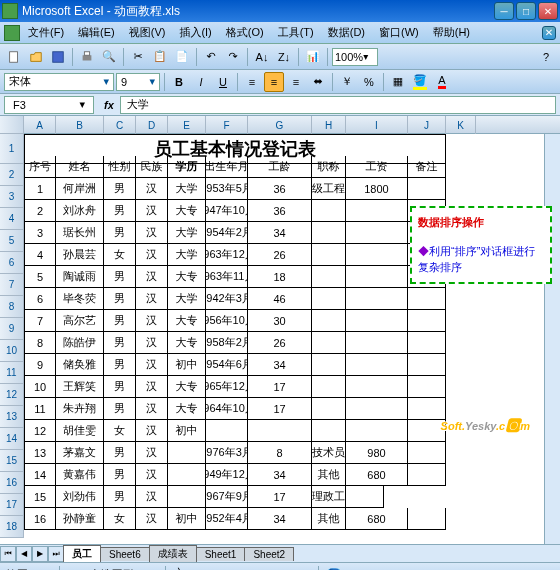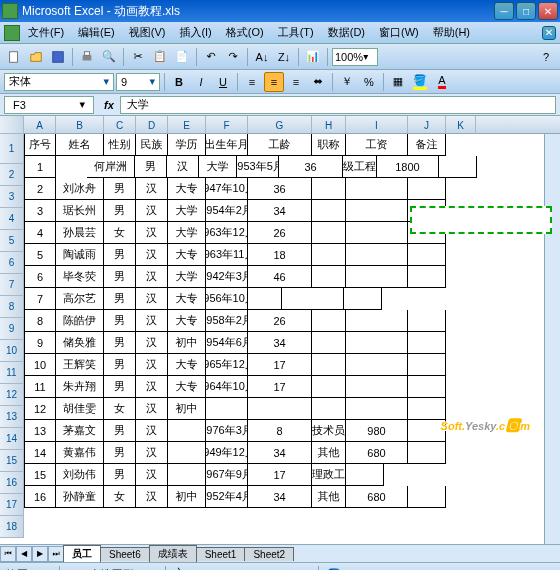--- a/index.html
+++ b/index.html
@@ -209,6 +209,10 @@
         <div class="rowh" style="height: 22px;">18</div>
       </div>
     <div id="databody">
+        <div class="datarow titlerow">
+          <div class="cell lt tp" style="width: 422px; height: 30px;">员工基本情况登记表</div>
+          <div style="width: 30px;"></div>
+        </div>
         <div class="datarow">
           <div class="cell lt" style="width: 32px;">序号</div>
           <div class="cell" style="width: 48px;">姓名</div>

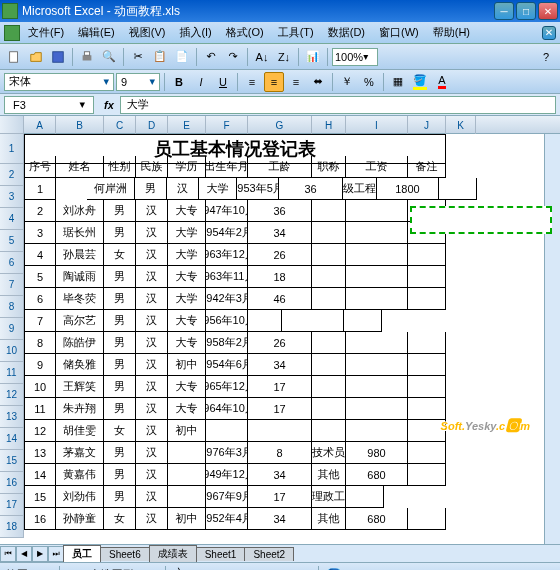--- a/index.html
+++ b/index.html
@@ -218,7 +218,7 @@
           <div class="cell" style="width: 48px;">姓名</div>
           <div class="cell" style="width: 32px;">性别</div>
           <div class="cell" style="width: 32px;">民族</div>
-          <div class="cell" style="width: 38px;">学历</div>
+          <div class="cell" style="width: 38px; font-weight: bold;">学历</div>
           <div class="cell" style="width: 42px;">出生年月</div>
           <div class="cell" style="width: 64px;">工龄</div>
           <div class="cell" style="width: 34px;">职称</div>

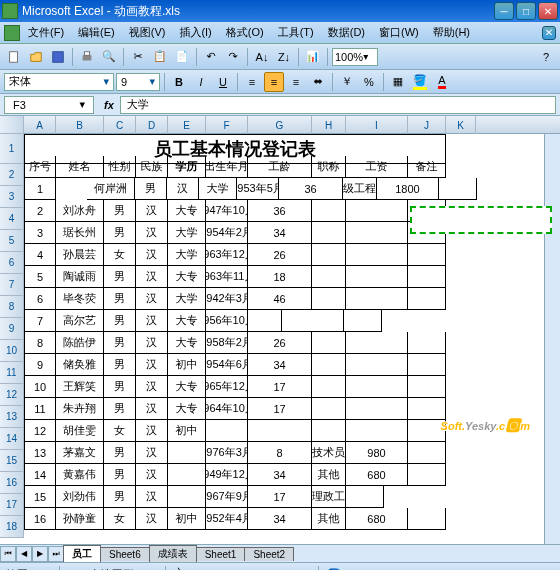--- a/index.html
+++ b/index.html
@@ -227,7 +227,7 @@
         </div>
         <div class="datarow">
           <div class="cell lt" style="width: 32px;">1</div>
-          <div class="cell" style="width: 48px; margin-left: 31px;">何岸洲</div>
+          <div class="cell" style="width: 48px;">何岸洲</div>
           <div class="cell" style="width: 32px;">男</div>
           <div class="cell" style="width: 32px;">汉</div>
           <div class="cell" style="width: 38px;">大学</div>

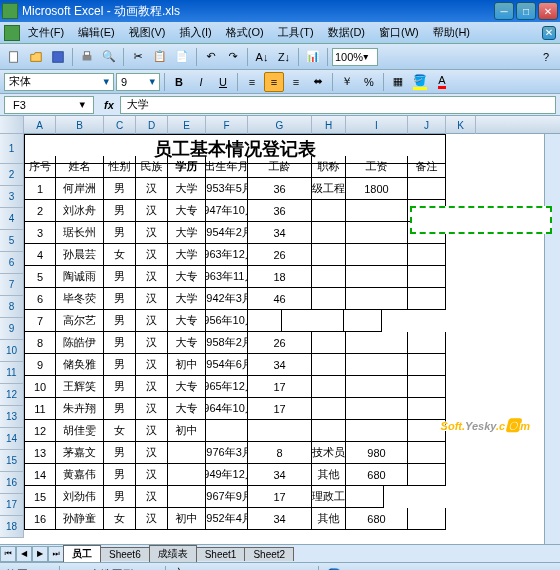--- a/index.html
+++ b/index.html
@@ -420,6 +420,7 @@
   <div class="scrollv"></div>
 
   <div class="callout">
+    <div class="red">数据排序操作</div>
     <div style="height:6px"></div>
     <div style="height:6px"></div>
   </div>

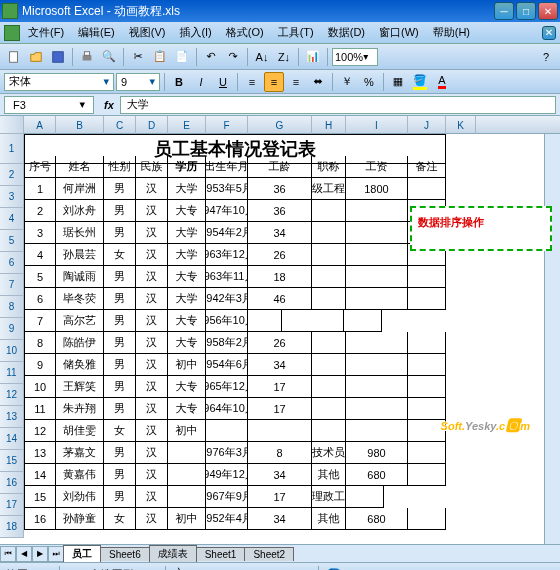--- a/index.html
+++ b/index.html
@@ -423,6 +423,7 @@
     <div class="red">数据排序操作</div>
     <div style="height:6px"></div>
     <div style="height:6px"></div>
+    <div><span class="diamond">◆</span><span class="blue">利用“排序”对话框进行复杂排序</span></div>
   </div>
 
   <div class="watermark">

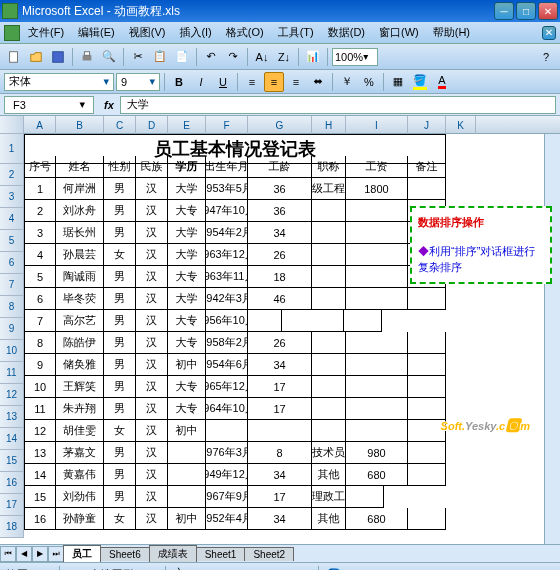--- a/index.html
+++ b/index.html
@@ -304,6 +304,7 @@
           <div class="cell" style="width: 32px;">汉</div>
           <div class="cell" style="width: 38px;">大专</div>
           <div class="cell" style="width: 42px;">1956年10月</div>
+          <div class="cell" style="width: 64px;">30</div>
           <div class="cell" style="width: 34px;"></div>
           <div class="cell" style="width: 62px;"></div>
           <div class="cell" style="width: 38px;"></div>

